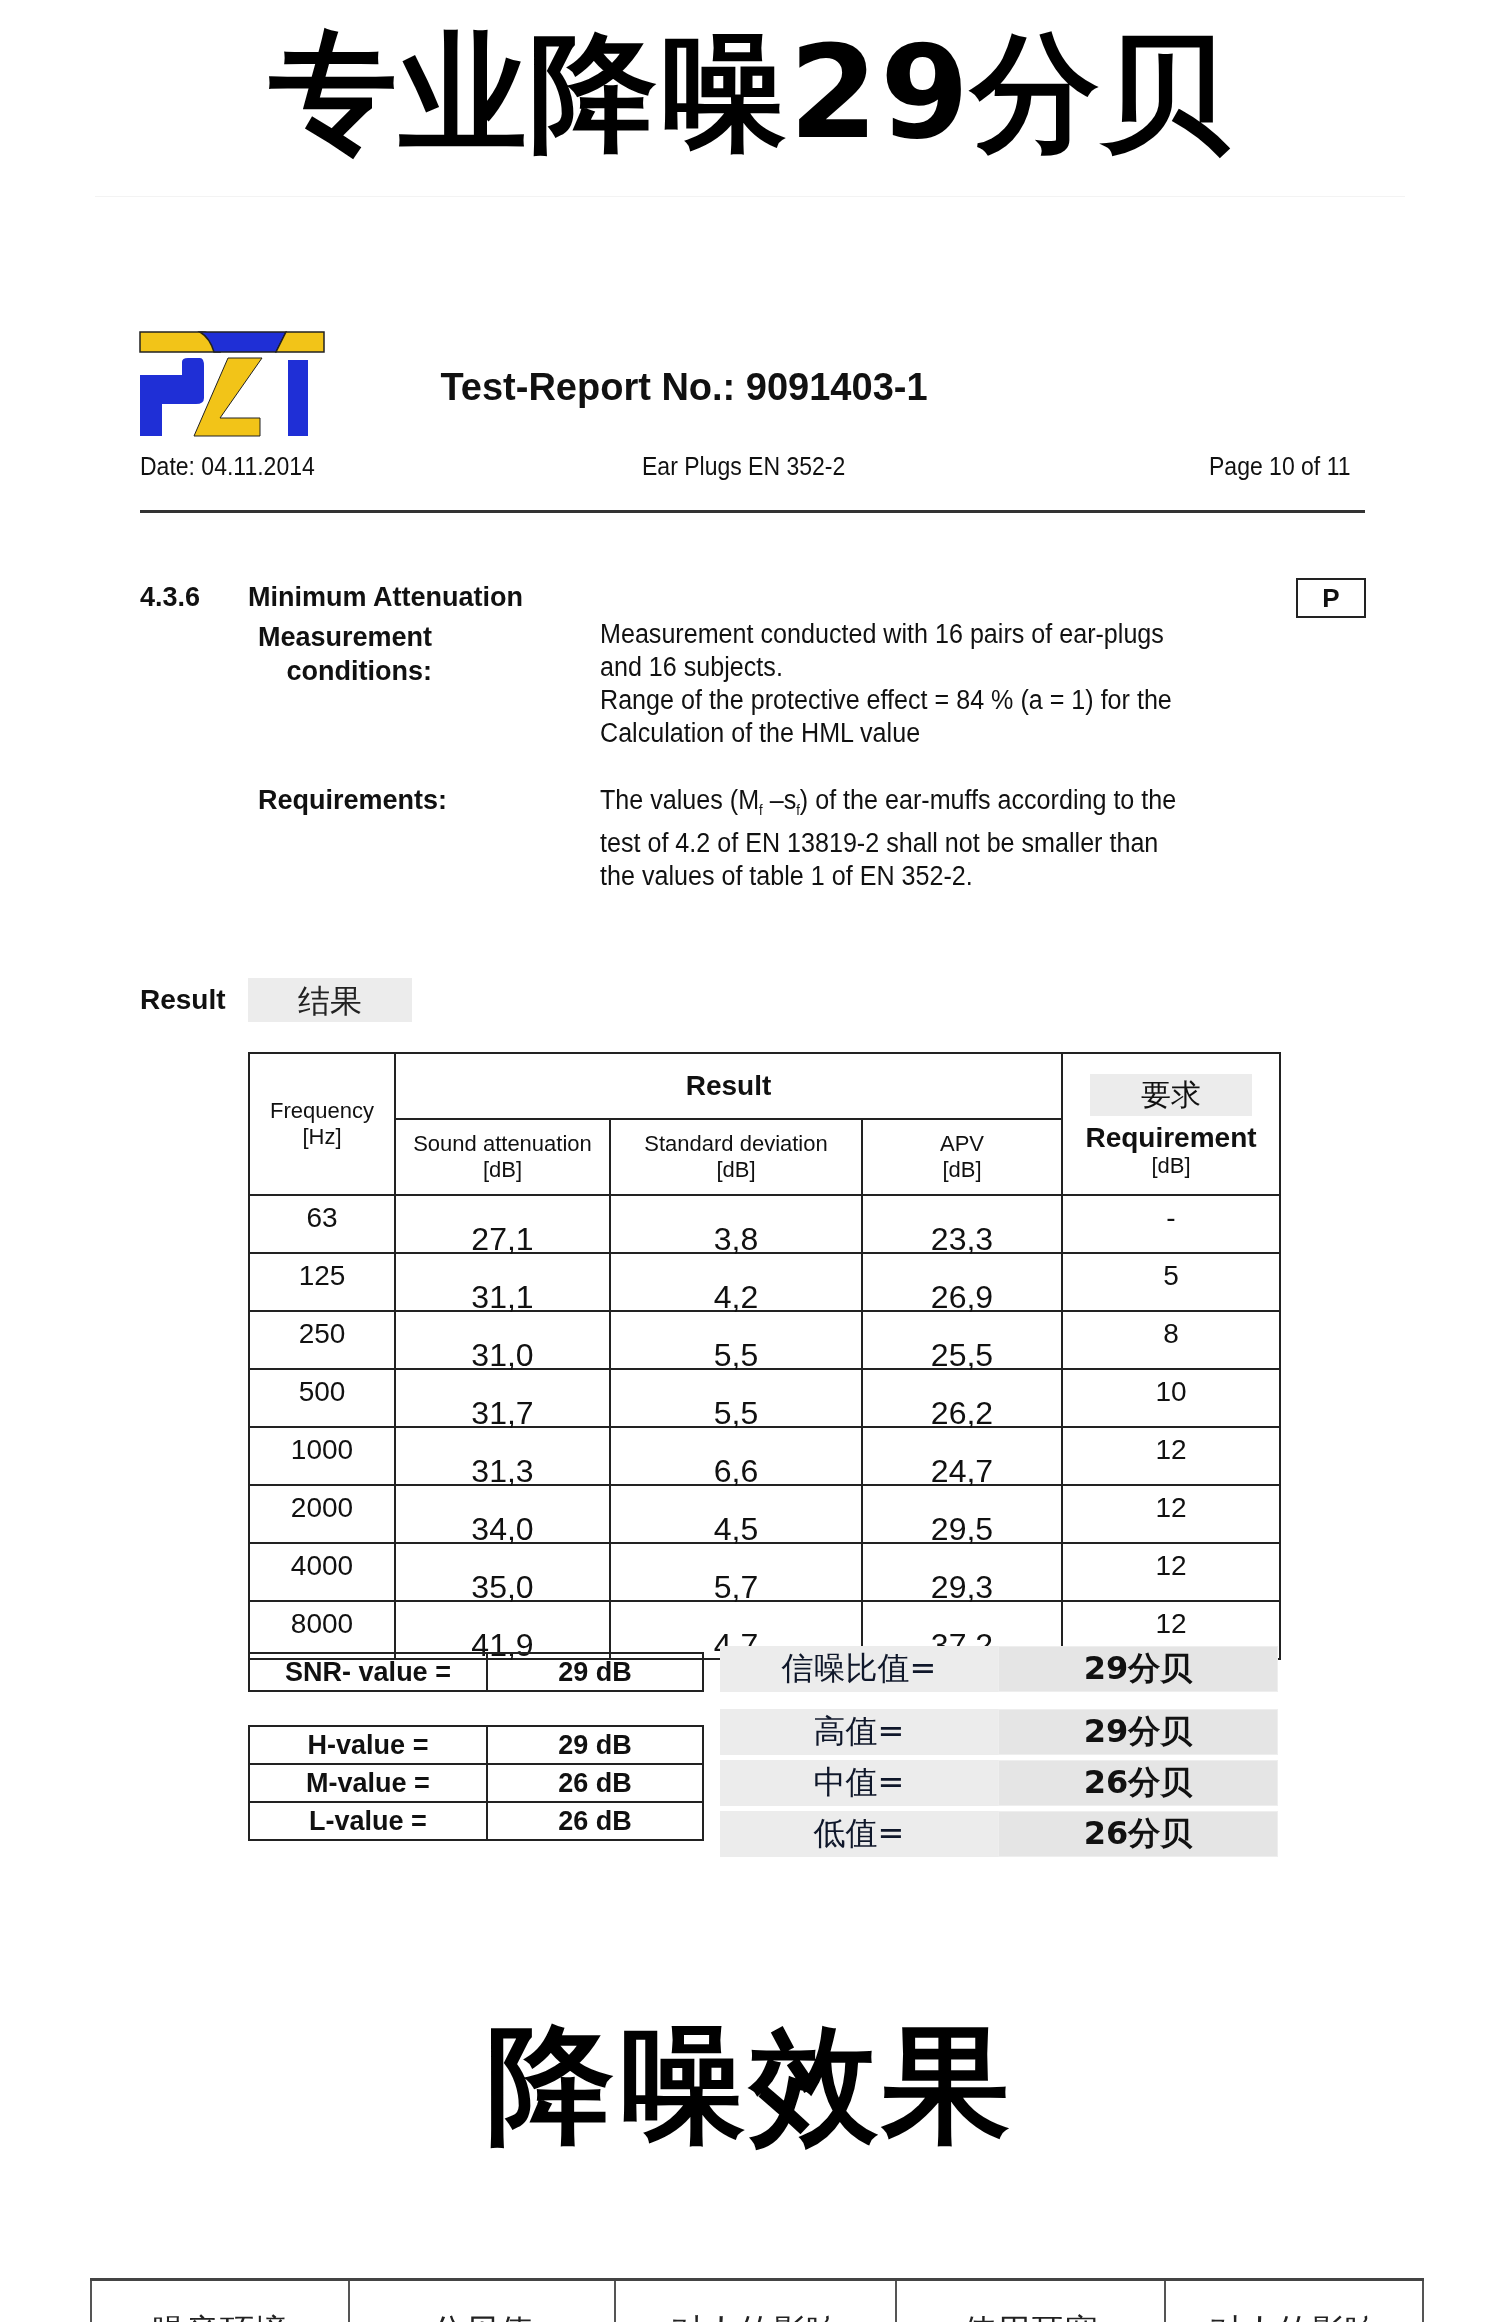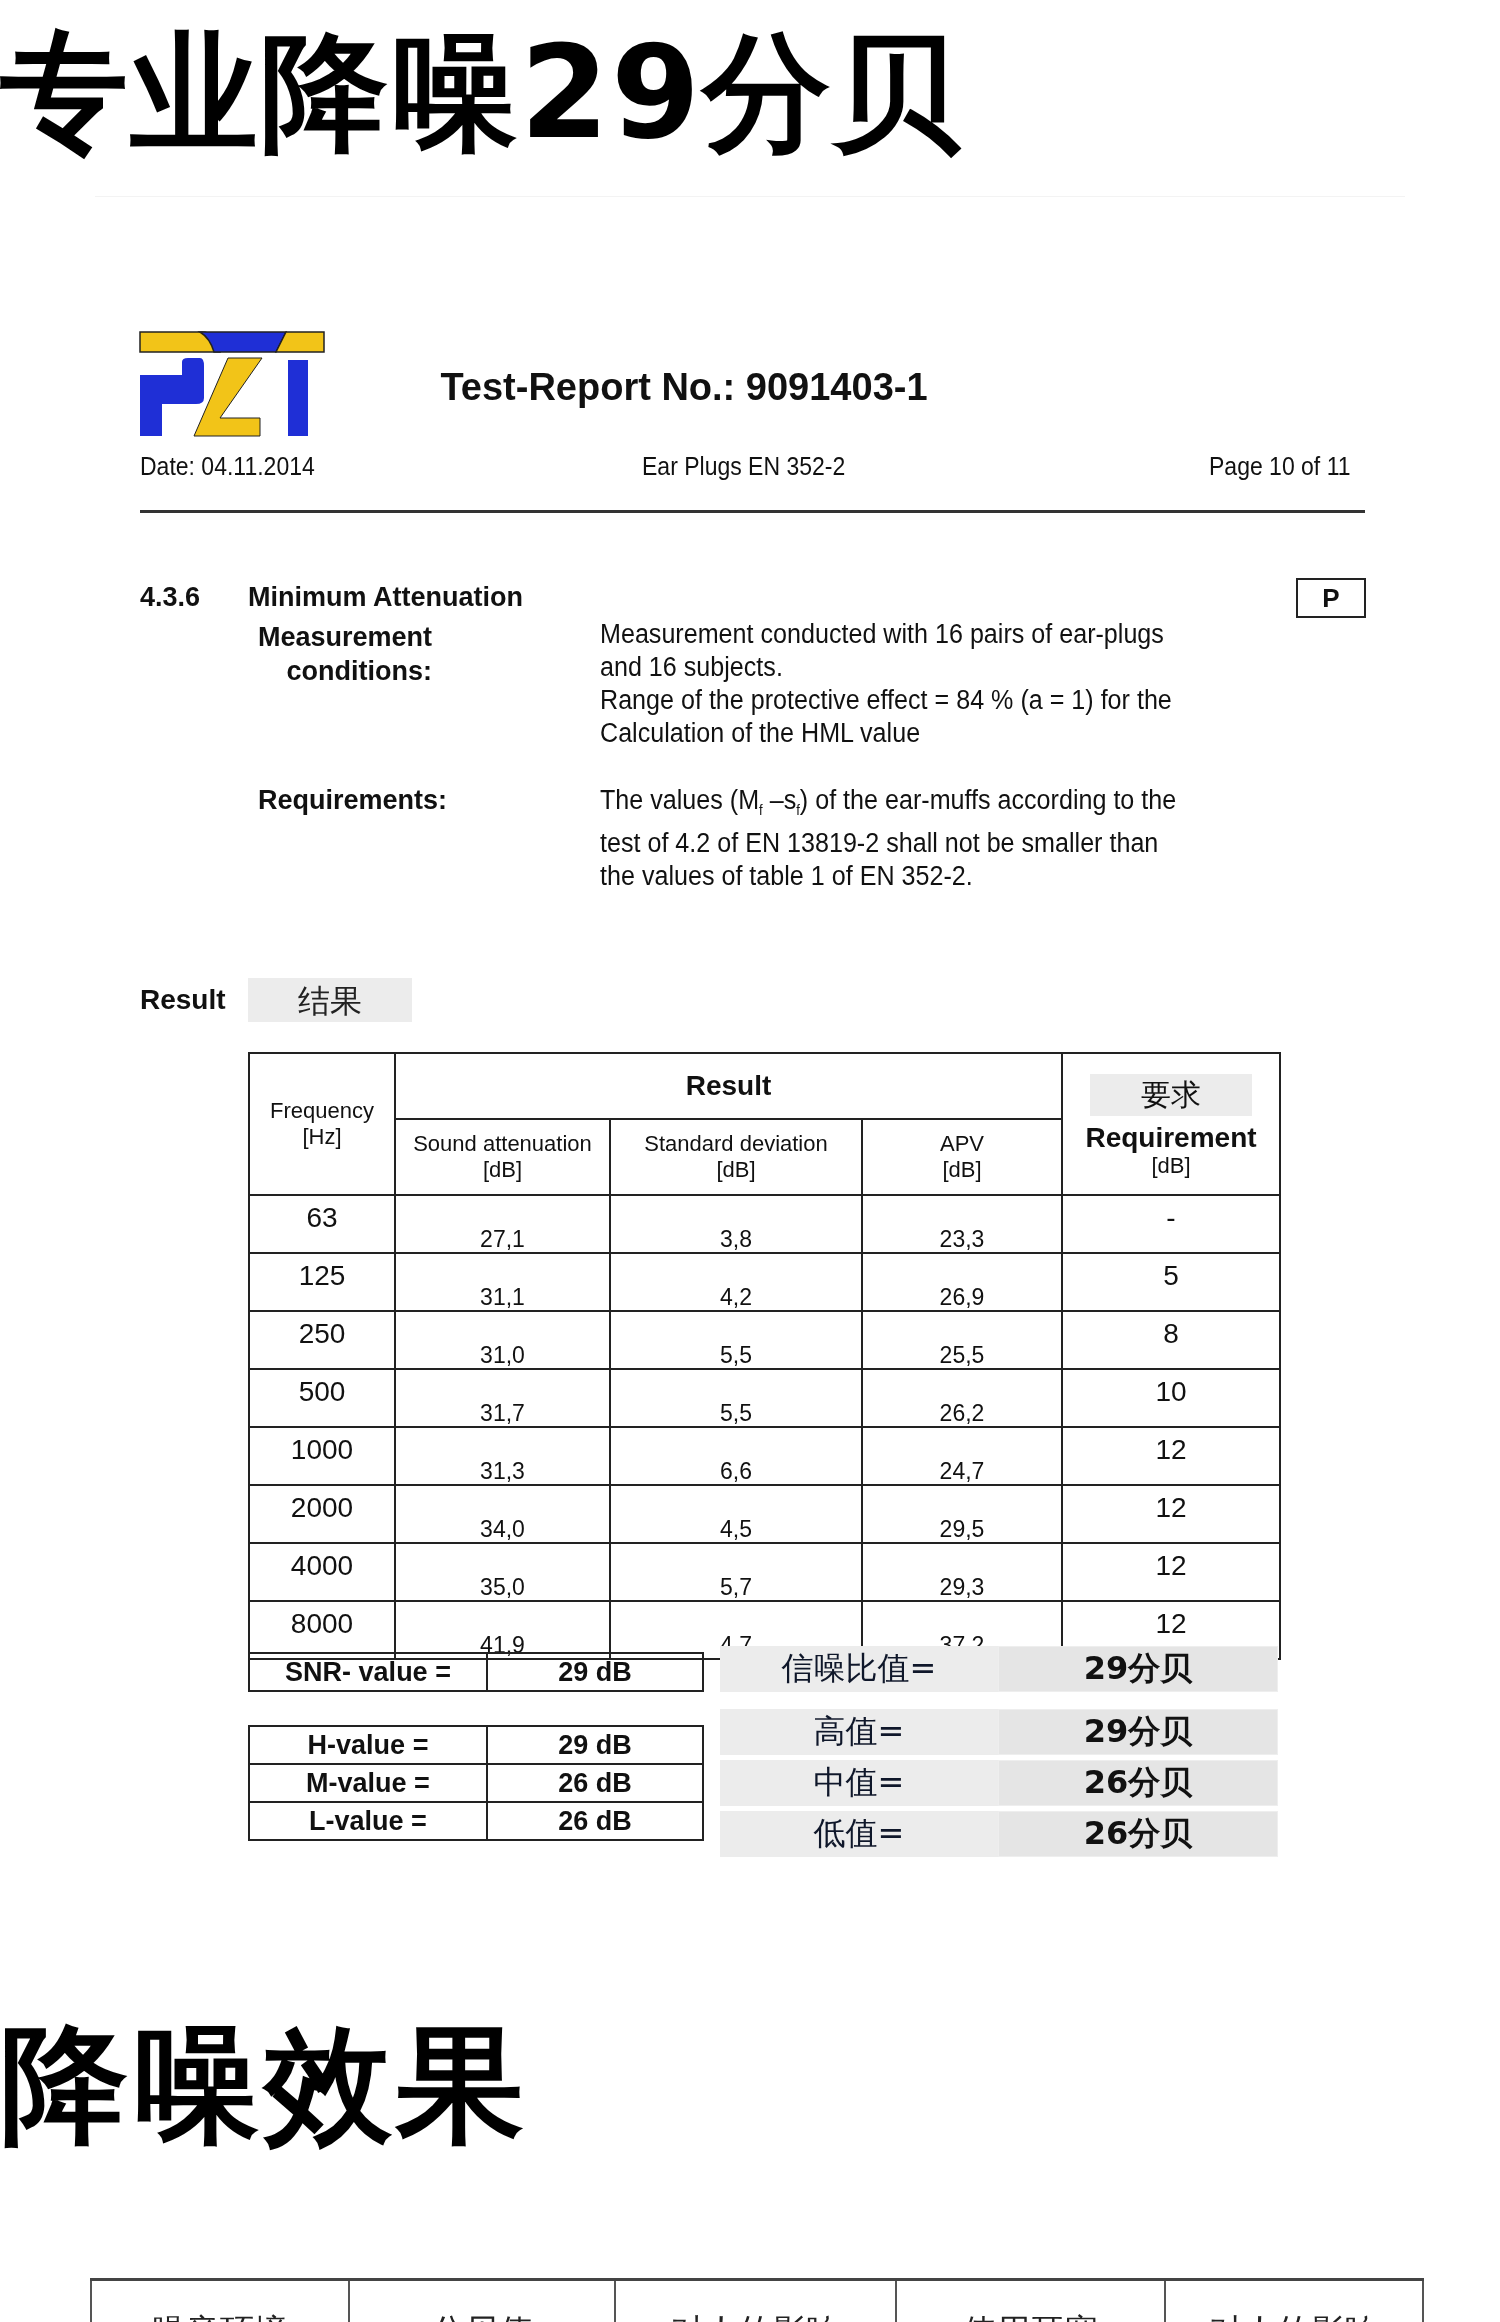--- a/index.html
+++ b/index.html
@@ -5,7 +5,7 @@
   html, body { margin:0; padding:0; background:#ffffff; }
   body { width:1500px; height:2322px; position:relative; overflow:hidden; font-family:"Liberation Sans", sans-serif; color:#111; }
   .abs { position:absolute; }
-  .big-title { left:0; width:1500px; text-align:left; font-family:"DejaVu Sans", sans-serif; font-weight:bold; color:#000; }
+  .big-title { left:0; width:1500px; text-align:center; font-family:"DejaVu Sans", sans-serif; font-weight:bold; color:#000; }
   #title1 { top:18px; font-size:128px; line-height:150px; letter-spacing:2px; }
   #title2 { top:2010px; font-size:128px; line-height:150px; letter-spacing:4px; }
   .divider-faint { left:95px; width:1310px; height:1px; background:#f3f3f3; top:196px; }

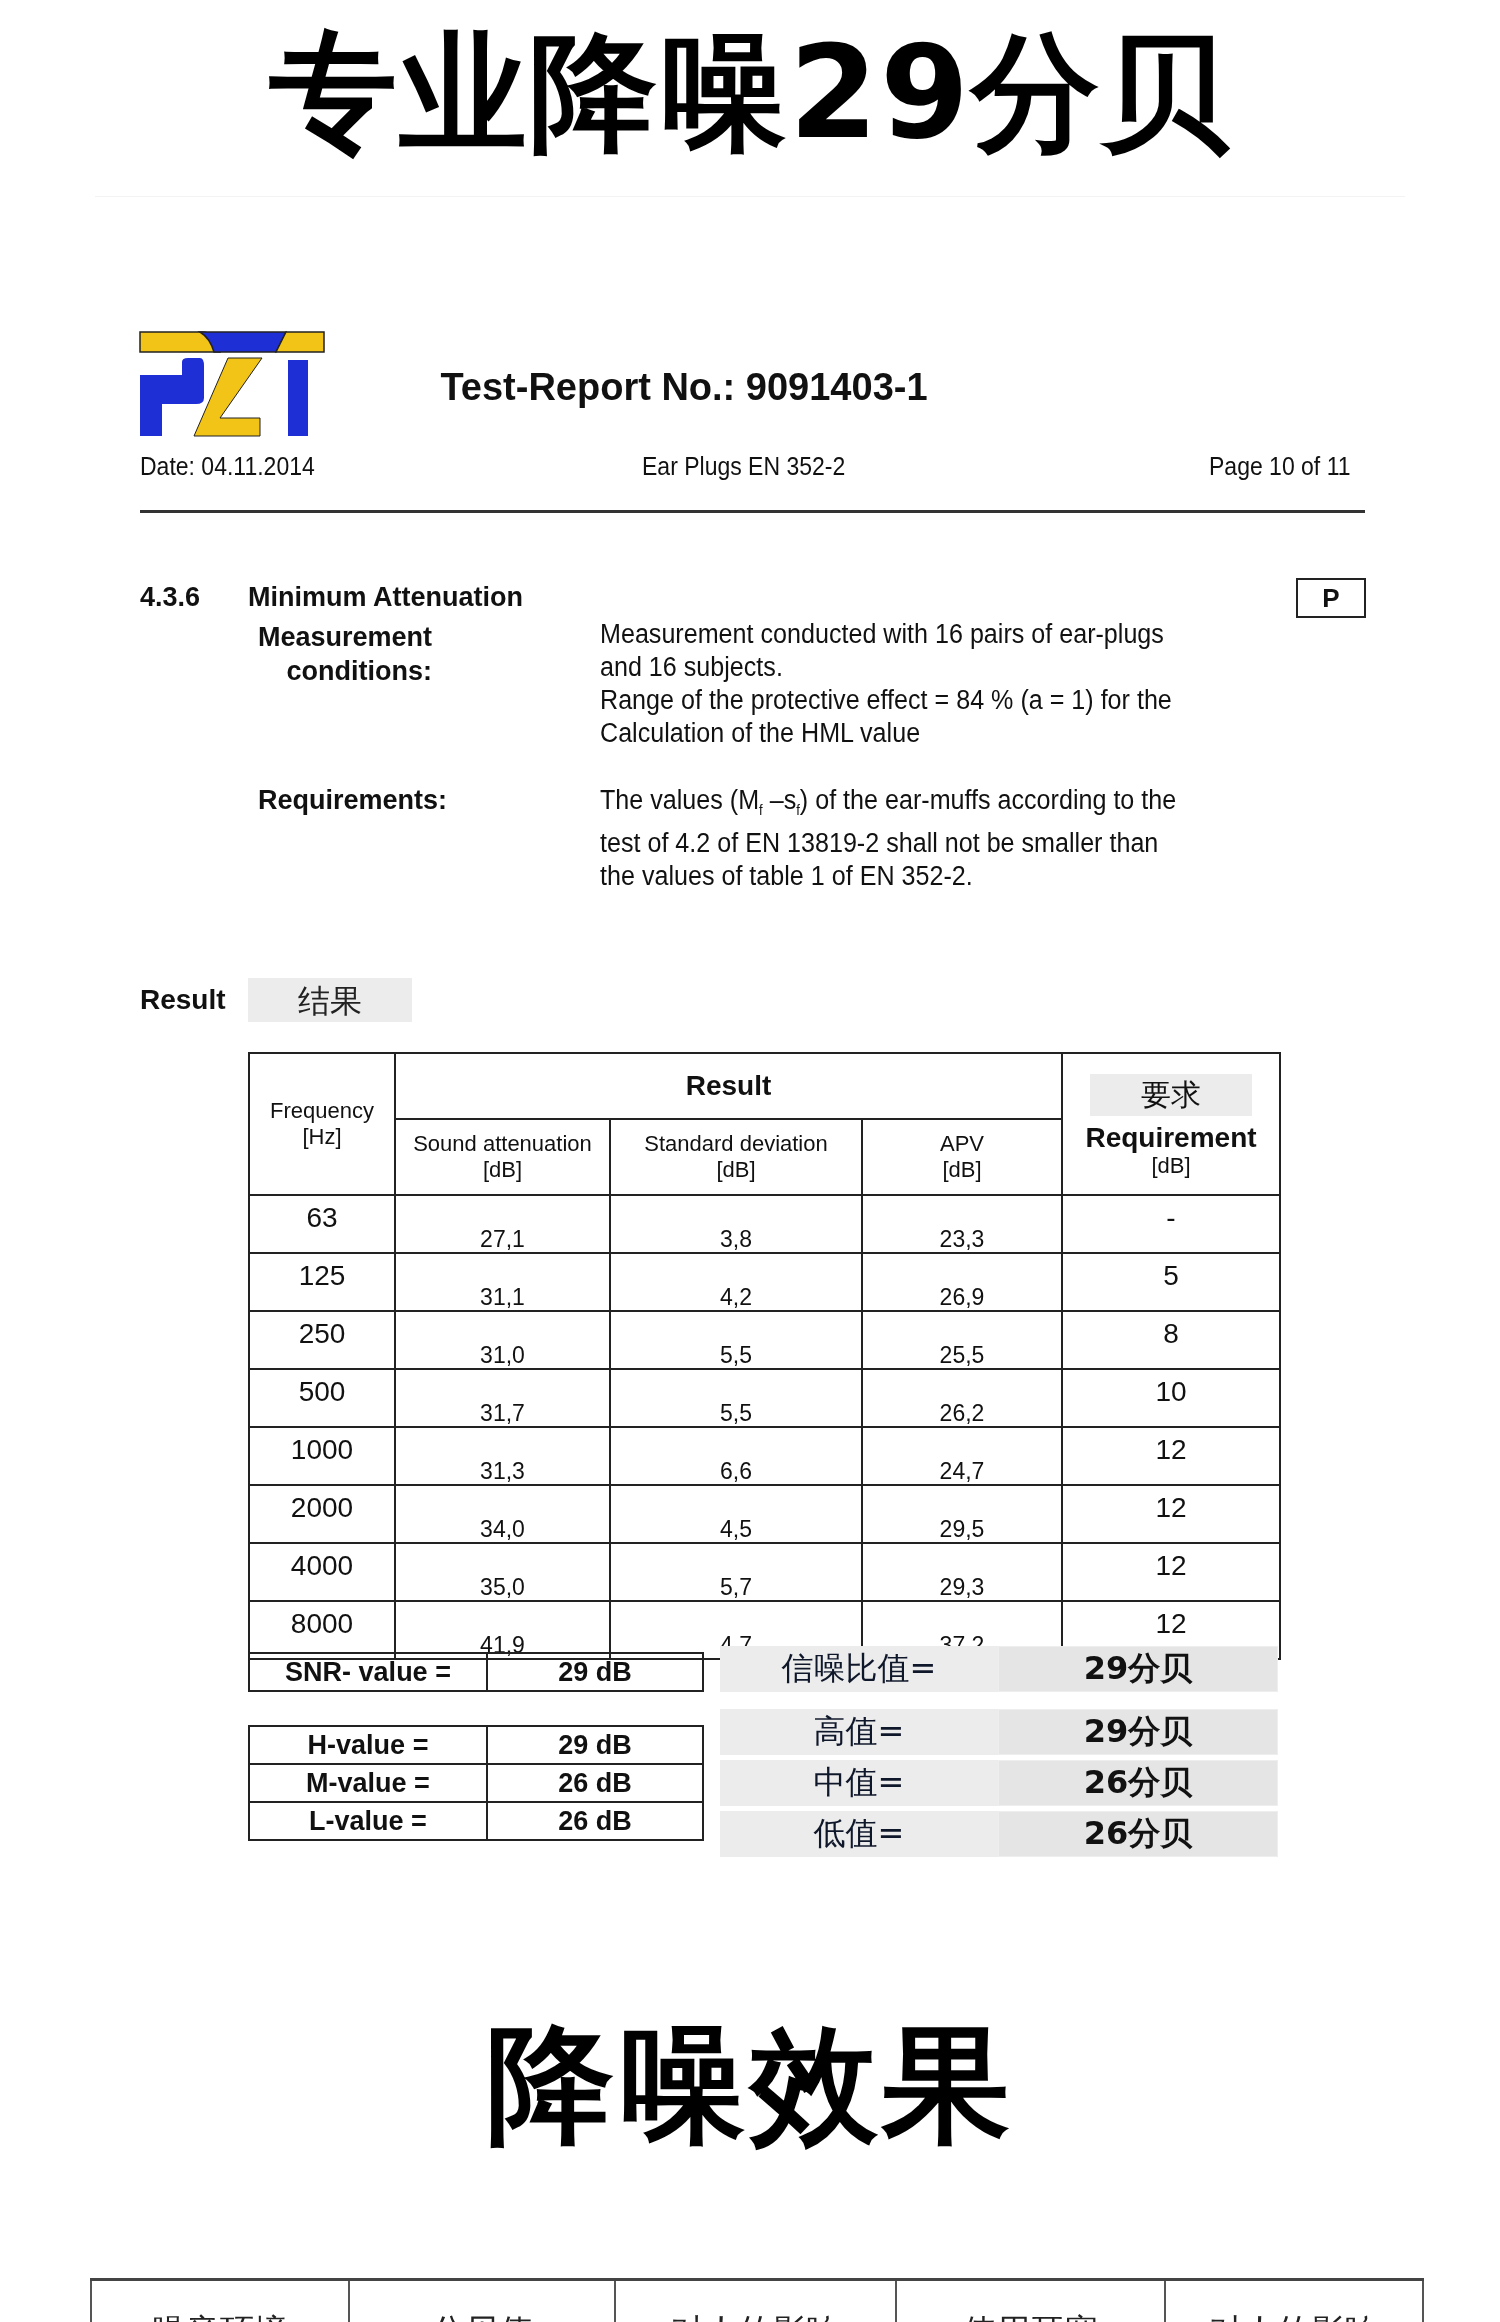--- a/index.html
+++ b/index.html
@@ -44,7 +44,7 @@
   .req-cn { display:inline-block; width:162px; height:42px; background:#ececec; font-size:30px; line-height:42px; font-family:"DejaVu Sans", sans-serif; font-weight:normal; margin-top:4px; }
   .req-en { font-weight:bold; font-size:28px; line-height:32px; margin-top:6px; }
   .req-unit { font-size:22px; line-height:24px; }
-  #main-table tbody td { height:50px; font-size:23px; position:relative; }
+  #main-table tbody td { height:50px; font-size:32px; position:relative; }
   #main-table tbody td.freq { font-size:28px; vertical-align:top; padding-top:6px; }
   #main-table tbody td.val { vertical-align:bottom; padding-bottom:0; line-height:26px; }
   #main-table tbody td.req { vertical-align:top; padding-top:6px; font-size:28px; }

